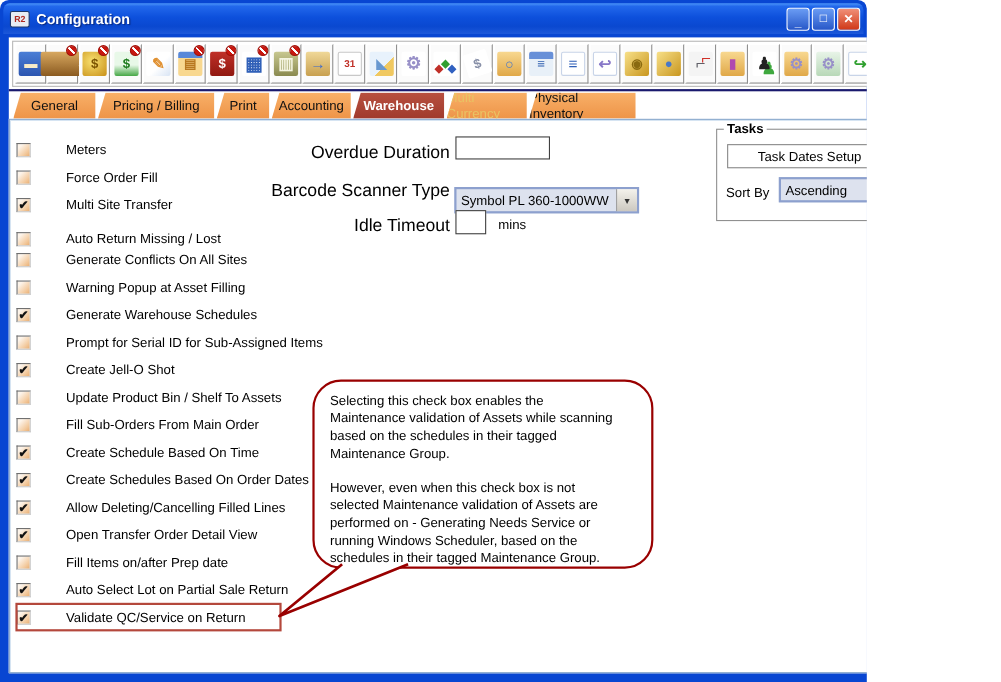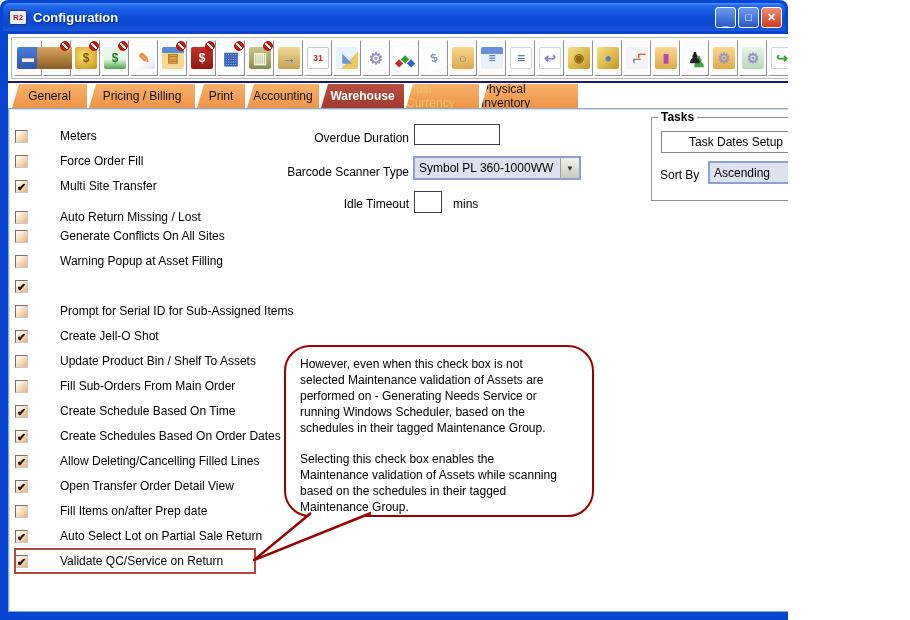--- a/index.html
+++ b/index.html
@@ -77,7 +77,7 @@
   .cb-label{margin-left:8px;font-size:12px;color:#000;white-space:nowrap;}
   .hl-rect{position:absolute;left:5px;top:439px;width:242px;height:26px;border:2px solid #B4483C;z-index:2;}
   
-  .flabel{position:absolute;font-size:12px;color:#000;width:170px;text-align:right;white-space:nowrap;}
+  .flabel{position:absolute;font-size:16px;color:#000;width:170px;text-align:right;white-space:nowrap;}
   #lbl-overdue{left:230px;top:22px;}
   #inp-overdue{position:absolute;left:405px;top:15px;width:86px;height:21px;border:1px solid #404040;font-size:12px;padding:1px 3px;font-family:inherit;}
   #lbl-barcode{left:230px;top:56px;}

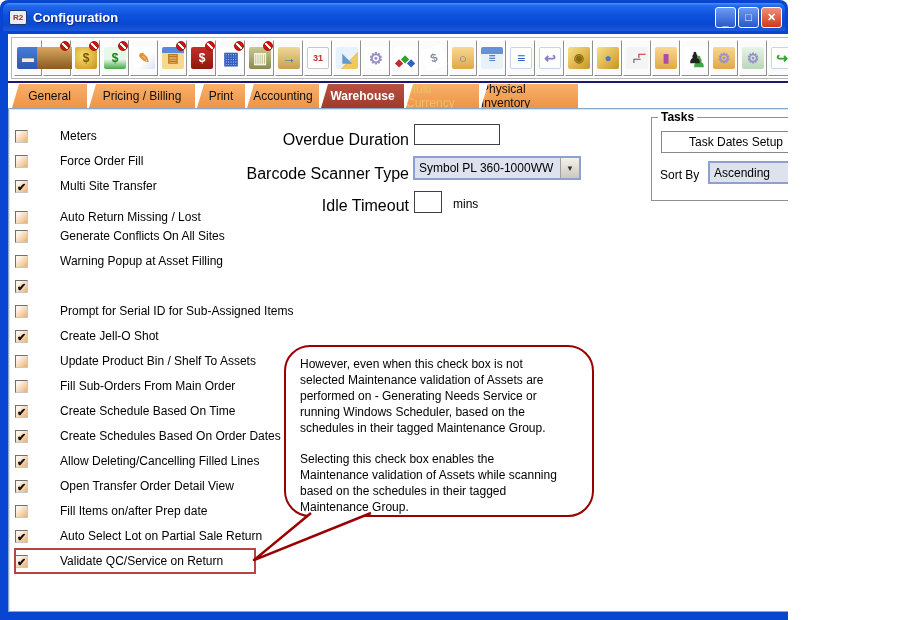--- a/index.html
+++ b/index.html
@@ -82,7 +82,7 @@
   #inp-overdue{position:absolute;left:405px;top:15px;width:86px;height:21px;border:1px solid #404040;font-size:12px;padding:1px 3px;font-family:inherit;}
   #lbl-barcode{left:230px;top:56px;}
   .select{position:absolute;display:flex;align-items:center;border:2px solid #8DA0CE;background:#DDE2EE;}
-  #sel-barcode{left:404px;top:47px;width:168px;height:24px;}
+  #sel-barcode{left:404px;top:61px;width:168px;height:24px;}
   .sel-val{flex:1;font-size:12px;padding-left:4px;white-space:nowrap;overflow:hidden;color:#000;}
   .sel-btn{width:19px;height:100%;background:linear-gradient(180deg,#F4F2EC,#CCC8C0);border-left:1px solid #A0A0A0;
     display:flex;align-items:center;justify-content:center;font-size:8px;color:#333;flex:none;}

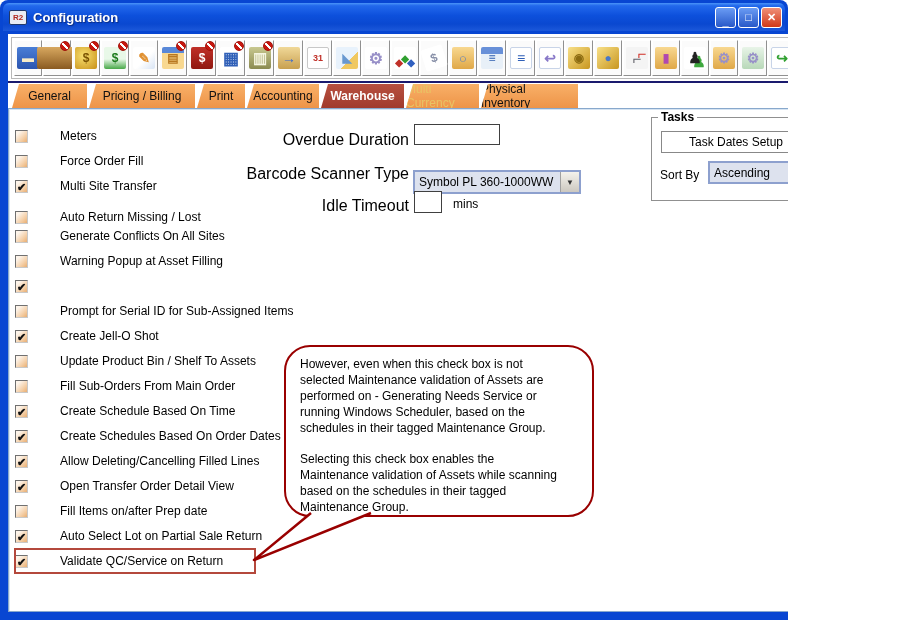--- a/index.html
+++ b/index.html
@@ -260,6 +260,7 @@
           </div>
           <div class="cb-row" style="top: 169px;">
             <span class="cb-box">✔</span>
+            <span class="cb-label">Generate Warehouse Schedules</span>
           </div>
           <div class="cb-row" style="top: 194px;">
             <span class="cb-box"></span>

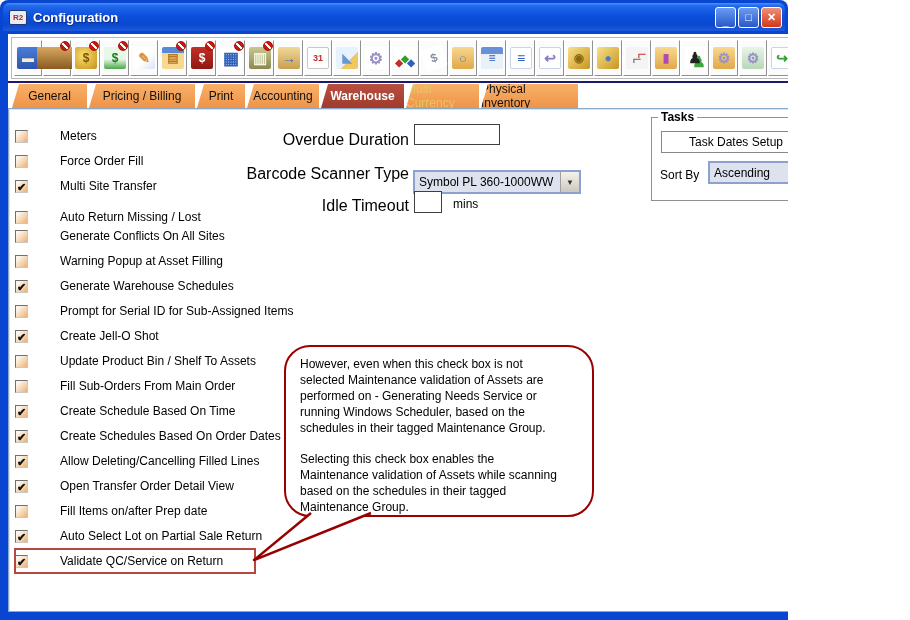--- a/index.html
+++ b/index.html
@@ -333,8 +333,8 @@
       </div>
 
       <div class="callout">
+        <p>Selecting this check box enables the Maintenance validation of Assets while scanning based on the  schedules in their tagged Maintenance Group.</p>
         <p>However, even when this check box is not selected Maintenance validation of Assets are performed on - Generating Needs Service or running Windows Scheduler, based on the schedules in their tagged Maintenance Group.</p>
-        <p>Selecting this check box enables the Maintenance validation of Assets while scanning based on the  schedules in their tagged Maintenance Group.</p>
       </div>
       <svg class="callout-tail" viewBox="0 0 140 70">
         <path d="M 62 6 L 5 53 L 122 6" fill="#FFFFFF" stroke="#990000" stroke-width="2.5" stroke-linejoin="round"></path>

